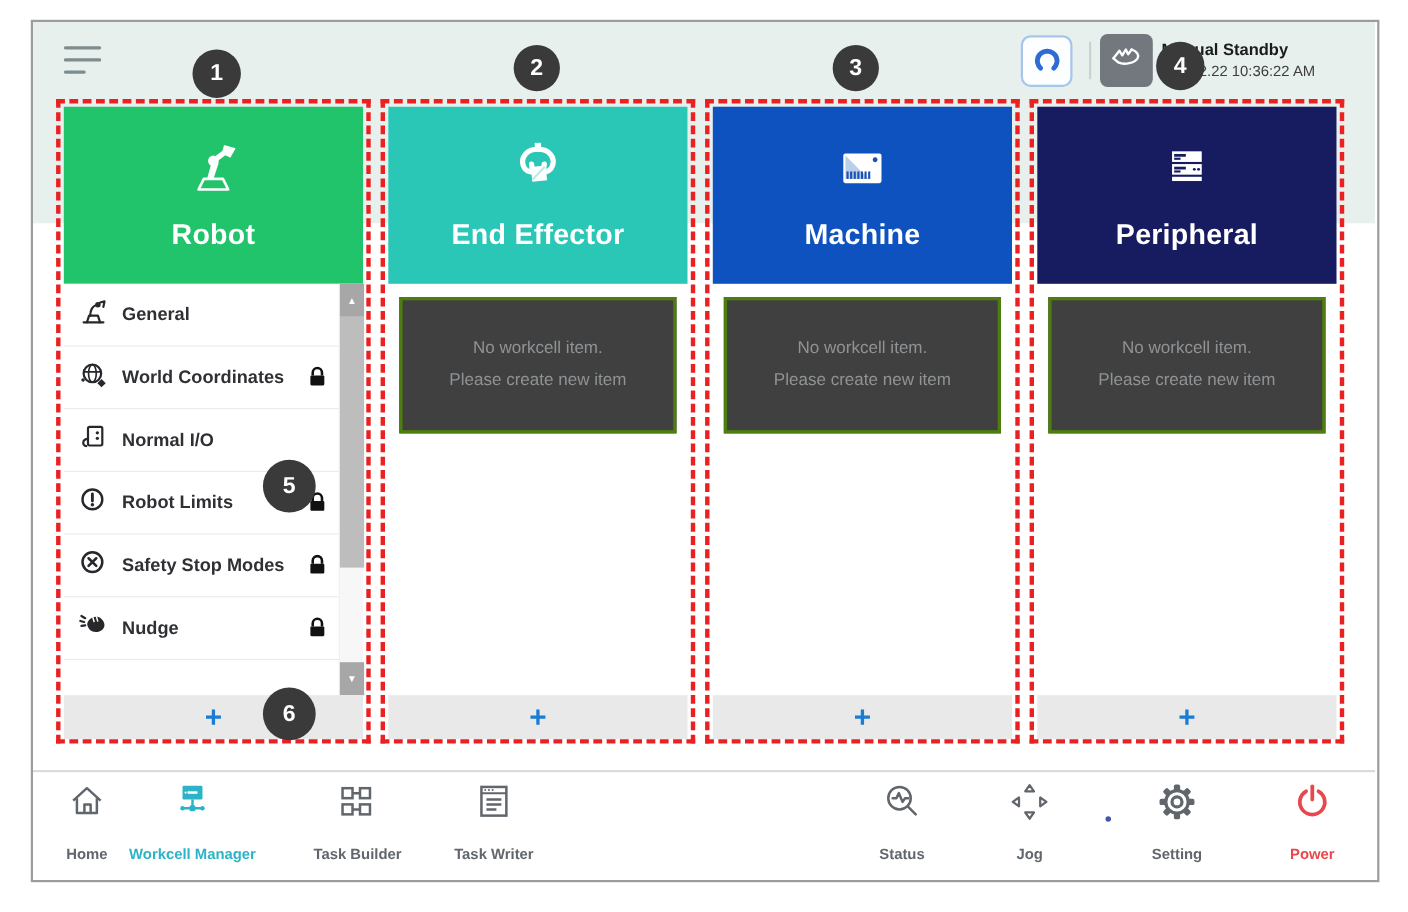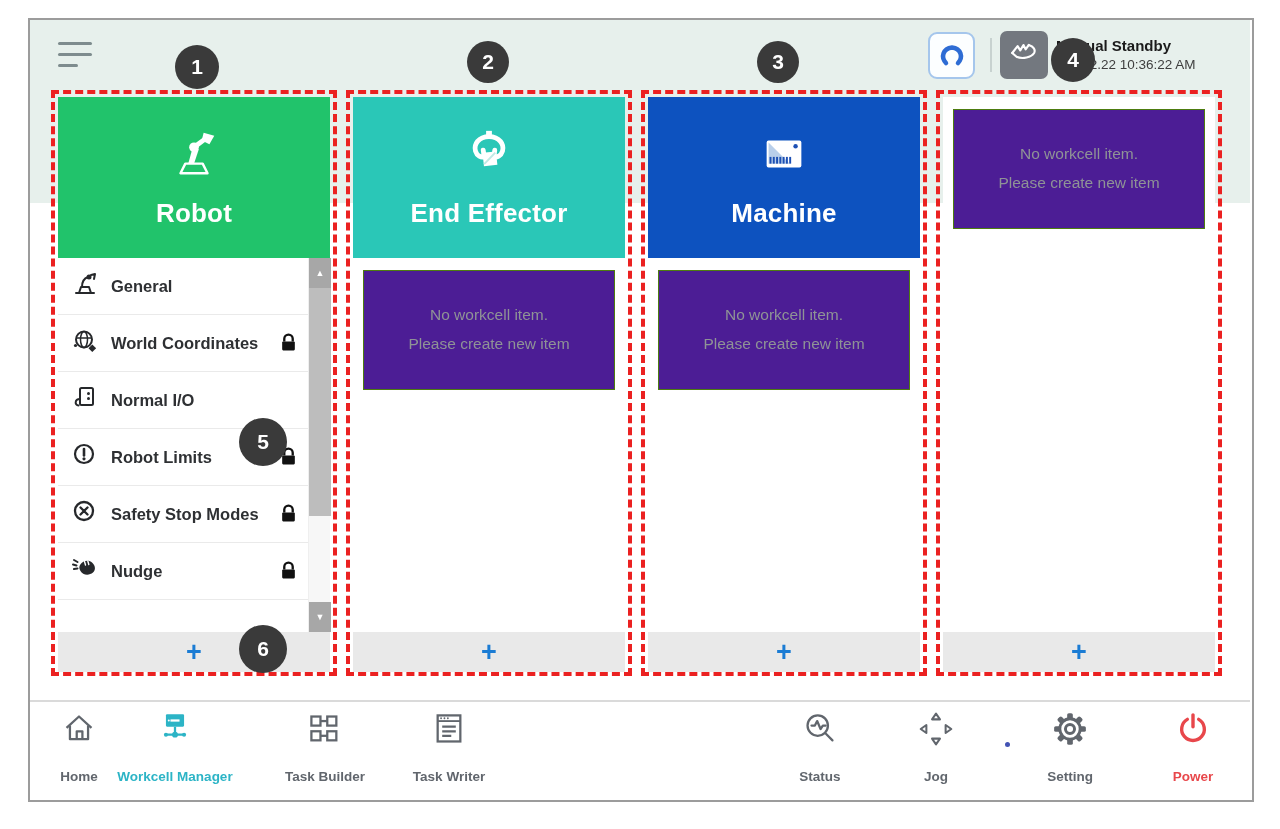--- a/index.html
+++ b/index.html
@@ -298,6 +298,22 @@
 </div>
 
 <div class="col c3">
+  <div class="col-header" style="background-color: rgb(23, 27, 96);">
+    <span>
+      <svg width="54" height="54" viewBox="0 0 56 56">
+        <rect x="14" y="12" width="28" height="10" fill="#fff"></rect>
+        <rect x="16" y="14.5" width="11" height="2.6" fill="#171B60"></rect>
+        <rect x="16" y="18" width="6" height="2" fill="#171B60"></rect>
+        <rect x="14" y="24" width="28" height="10" fill="#fff"></rect>
+        <rect x="16" y="26.5" width="11" height="2.6" fill="#171B60"></rect>
+        <rect x="16" y="30" width="6" height="2" fill="#171B60"></rect>
+        <circle cx="35" cy="29" r="1.4" fill="#171B60"></circle>
+          <circle cx="39" cy="29" r="1.4" fill="#171B60"></circle>
+        <rect x="14" y="36" width="28" height="4" fill="#fff"></rect>
+      </svg>
+    </span>
+    <div class="col-title">Peripheral</div>
+  </div>
   <div class="empty-box">
     <div>No workcell item.</div>
     <div>Please create new item</div>

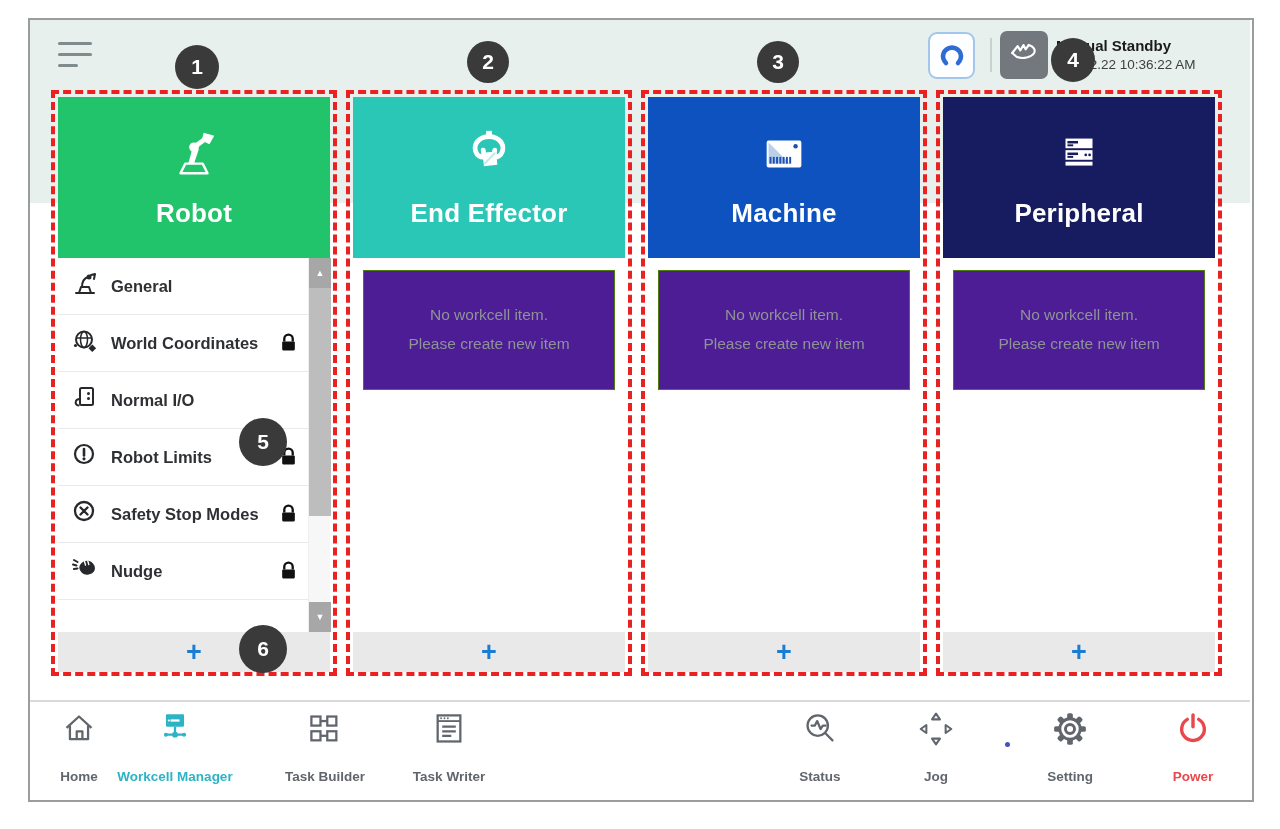--- a/index.html
+++ b/index.html
@@ -45,7 +45,7 @@
   .scroll-btn.up{top:0;} .scroll-btn.down{bottom:0;}
   .scroll-thumb{position:absolute;top:30px;left:0;width:22px;height:228px;background:#BDBDBD;cursor:pointer;}
 
-  .empty-box{margin:12px 10px;height:118px;background:#4c1d95;border:1px solid #4d7c0f;
+  .empty-box{margin:12px 10px;height:118px;background:#404040;border:3px solid #4d7c0f;
     display:flex;flex-direction:column;align-items:center;justify-content:center;
     font-size:15.5px;color:#8F9396;line-height:1.85;text-align:left;}
 

